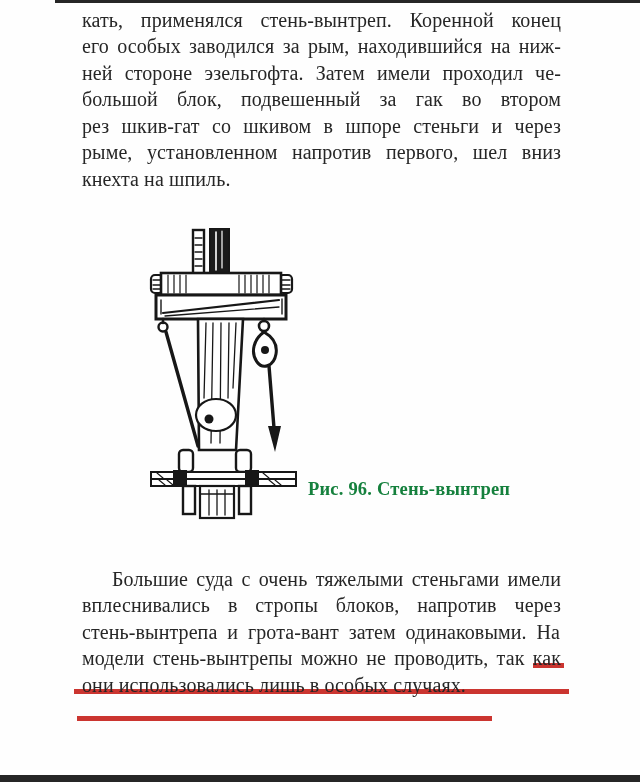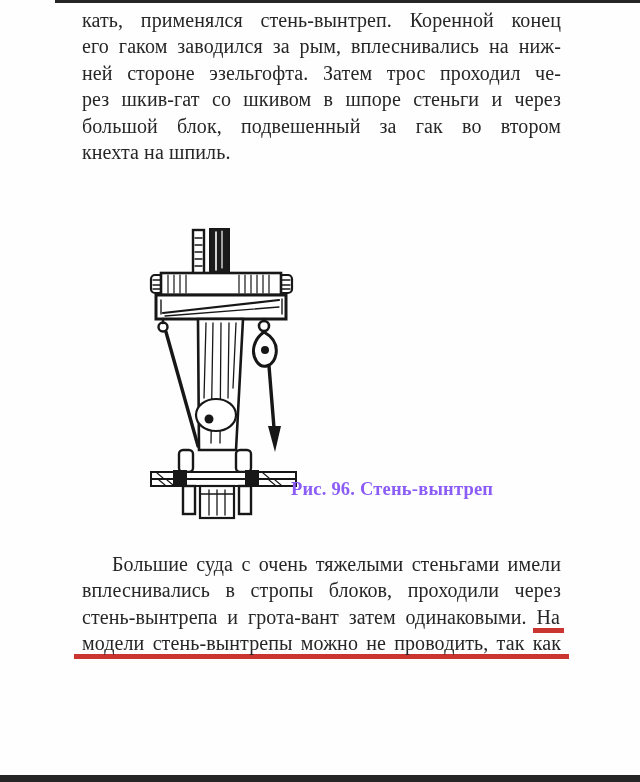--- a/index.html
+++ b/index.html
@@ -59,7 +59,7 @@
 
   <div class="col para-top">
       <div class="pline"><span>кать, применялся стень-вынтреп. Коренной конец</span></div>
-      <div class="pline"><span>его гаком заводился за рым, вплеснивались на ниж-</span></div>
+      <div class="pline"><span>его особых заводился за рым, находившийся на ниж-</span></div>
       <div class="pline"><span>ней стороне эзельгофта. Затем трос проходил че-</span></div>
       <div class="pline"><span>рез шкив-гат со шкивом в шпоре стеньги и через</span></div>
       <div class="pline"><span>большой блок, подвешенный за гак во втором</span></div>

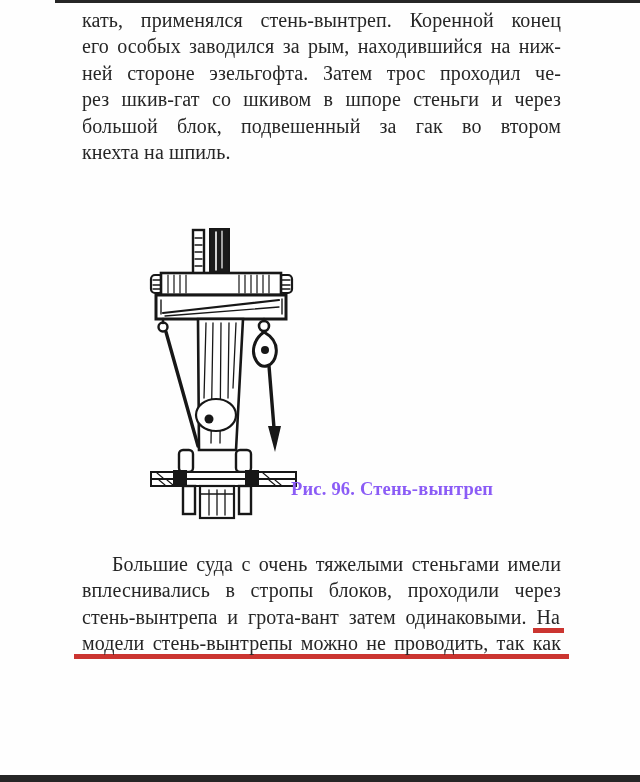--- a/index.html
+++ b/index.html
@@ -60,7 +60,7 @@
   <div class="col para-top">
       <div class="pline"><span>кать, применялся стень-вынтреп. Коренной конец</span></div>
       <div class="pline"><span>его особых заводился за рым, находившийся на ниж-</span></div>
-      <div class="pline"><span>ней стороне эзельгофта. Затем трос проходил че-</span></div>
+      <div class="pline"><span>ней стороне эзельгофта. Затем имели проходил че-</span></div>
       <div class="pline"><span>рез шкив-гат со шкивом в шпоре стеньги и через</span></div>
       <div class="pline"><span>большой блок, подвешенный за гак во втором</span></div>
       <div class="pline nojust"><span>кнехта на шпиль.</span></div>

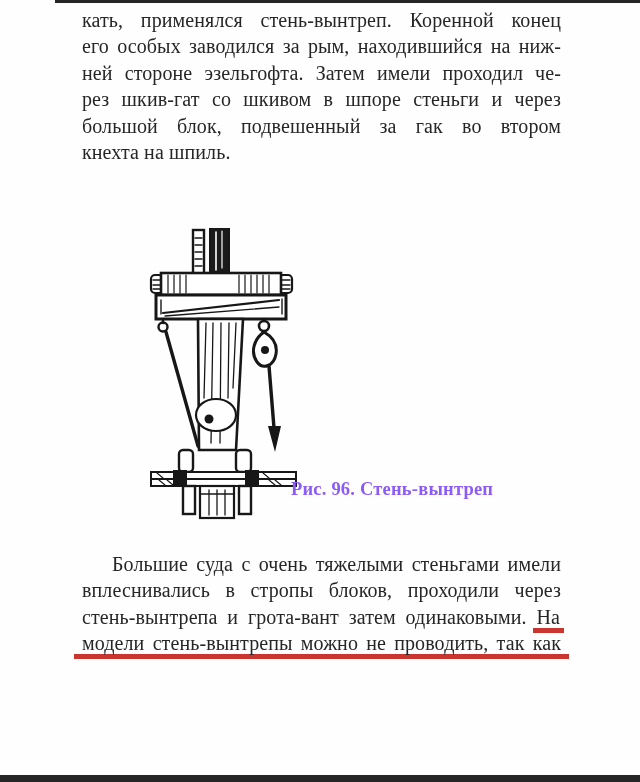--- a/index.html
+++ b/index.html
@@ -61,8 +61,8 @@
       <div class="pline"><span>кать, применялся стень-вынтреп. Коренной конец</span></div>
       <div class="pline"><span>его особых заводился за рым, находившийся на ниж-</span></div>
       <div class="pline"><span>ней стороне эзельгофта. Затем имели проходил че-</span></div>
+      <div class="pline"><span>большой блок, подвешенный за гак во втором</span></div>
       <div class="pline"><span>рез шкив-гат со шкивом в шпоре стеньги и через</span></div>
-      <div class="pline"><span>большой блок, подвешенный за гак во втором</span></div>
       <div class="pline nojust"><span>кнехта на шпиль.</span></div>
     </div>
 

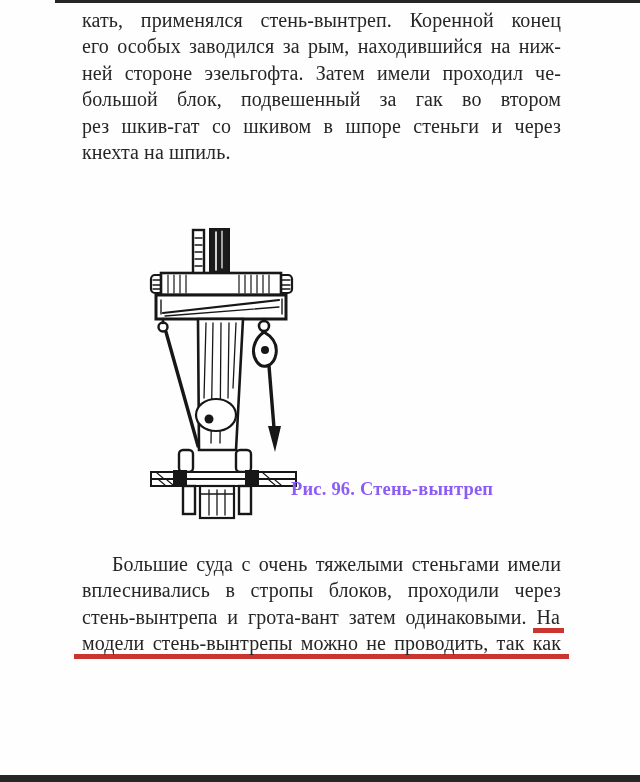--- a/index.html
+++ b/index.html
@@ -63,6 +63,7 @@
       <div class="pline"><span>ней стороне эзельгофта. Затем имели проходил че-</span></div>
       <div class="pline"><span>большой блок, подвешенный за гак во втором</span></div>
       <div class="pline"><span>рез шкив-гат со шкивом в шпоре стеньги и через</span></div>
+      <div class="pline"><span>рыме, установленном напротив первого, шел вниз</span></div>
       <div class="pline nojust"><span>кнехта на шпиль.</span></div>
     </div>
 

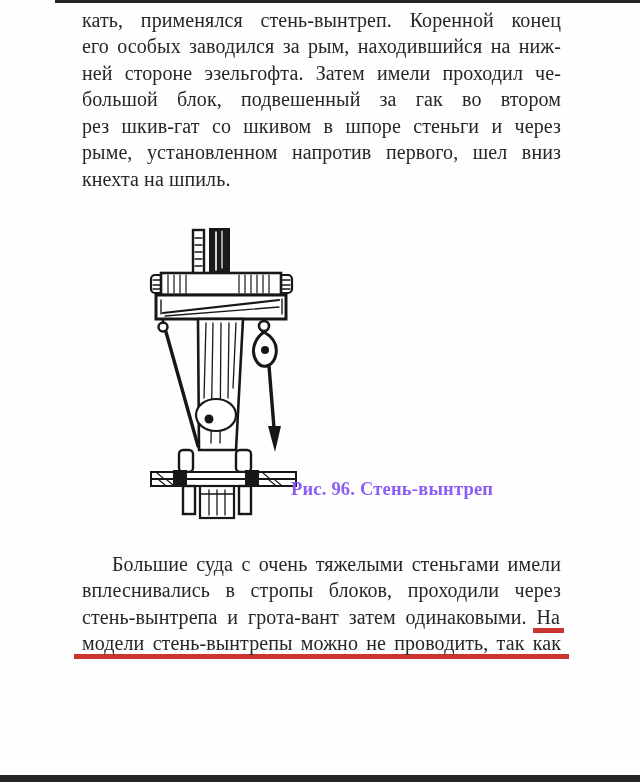--- a/index.html
+++ b/index.html
@@ -45,8 +45,8 @@
   }
   .fig svg { display:block; }
   .fig-caption {
-    position:absolute; left:291px; top:479px;
-    font-weight:bold; font-size:18.5px; color:#8b5cf6;
+    position:absolute; left:308px; top:479px;
+    font-weight:bold; font-size:18.5px; color:#15803d;
     letter-spacing:0.2px; white-space:nowrap;
   }
 </style>

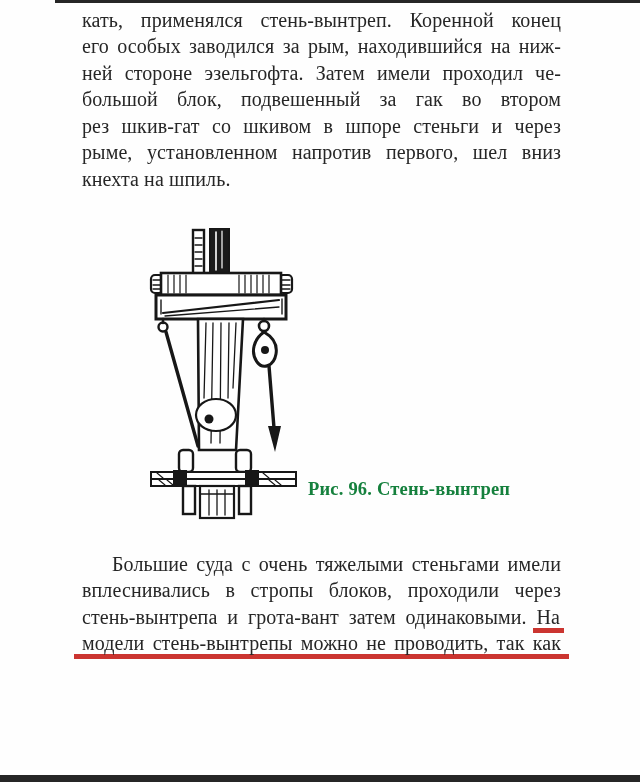--- a/index.html
+++ b/index.html
@@ -22,7 +22,7 @@
   }
   .col { position:absolute; left:82px; width:479px; }
   .para-top { top:7px; }
-  .para-bottom { top:551px; }
+  .para-bottom { top:566px; }
   .pline {
     font-size:20px;
     line-height:26.45px;

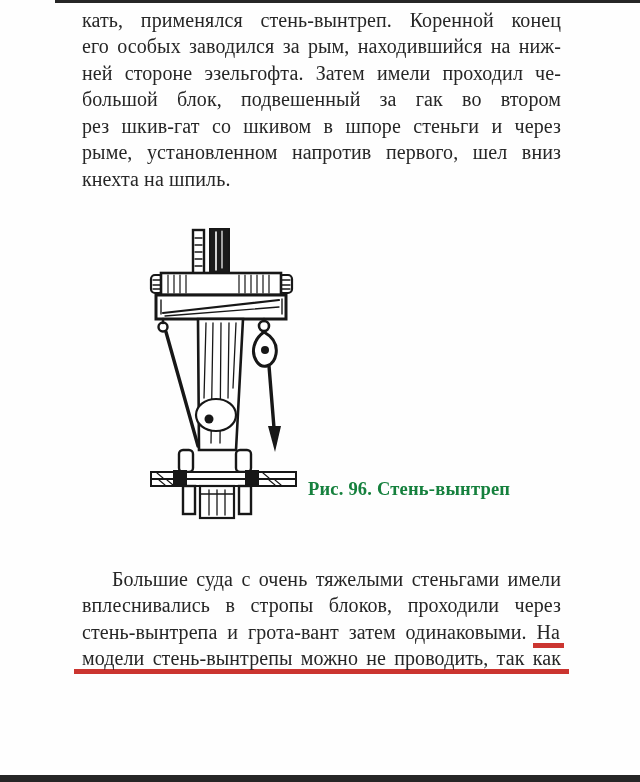--- a/index.html
+++ b/index.html
@@ -162,7 +162,7 @@
 
   <div class="col para-bottom">
       <div class="pline indent"><span>Большие суда с очень тяжелыми стеньгами имели</span></div>
-      <div class="pline"><span>вплеснивались в стропы блоков, проходили через</span></div>
+      <div class="pline"><span>вплеснивались в стропы блоков, напротив через</span></div>
       <div class="pline"><span>стень-вынтрепа и грота-вант затем одинаковыми. </span><span class="redline ext-small">На</span></div>
       <div class="pline"><span class="redline ext-both">модели стень-вынтрепы можно не проводить, так как</span></div>
     </div>

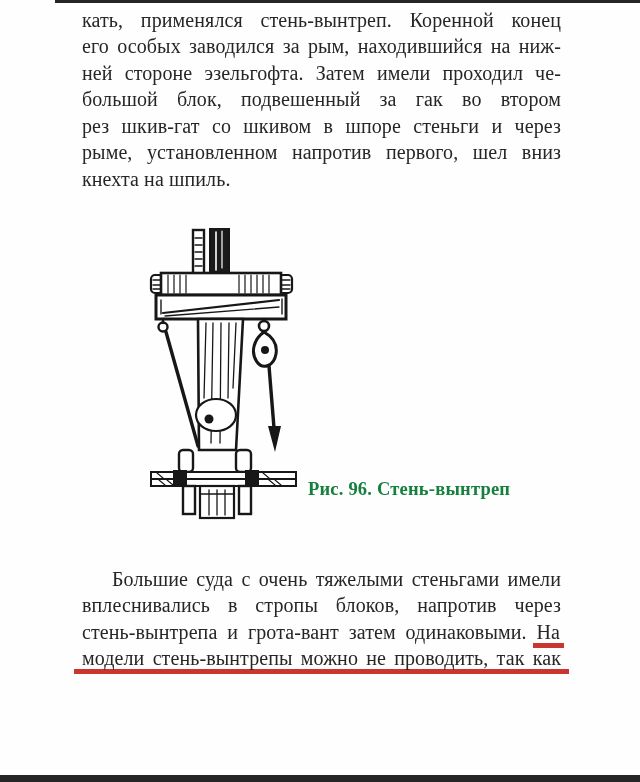--- a/index.html
+++ b/index.html
@@ -35,7 +35,7 @@
   .pline.indent { text-indent:30px; }
   .redline {
     border-bottom:5px solid var(--red,#cb3530);
-    padding-bottom:0;
+    padding-bottom:20px;
   }
   .redline.ext-small { margin:0 -3px; padding-left:3px; padding-right:4px; }
   .redline.ext-both  { margin:0 -8px; padding-left:8px; padding-right:8px; }

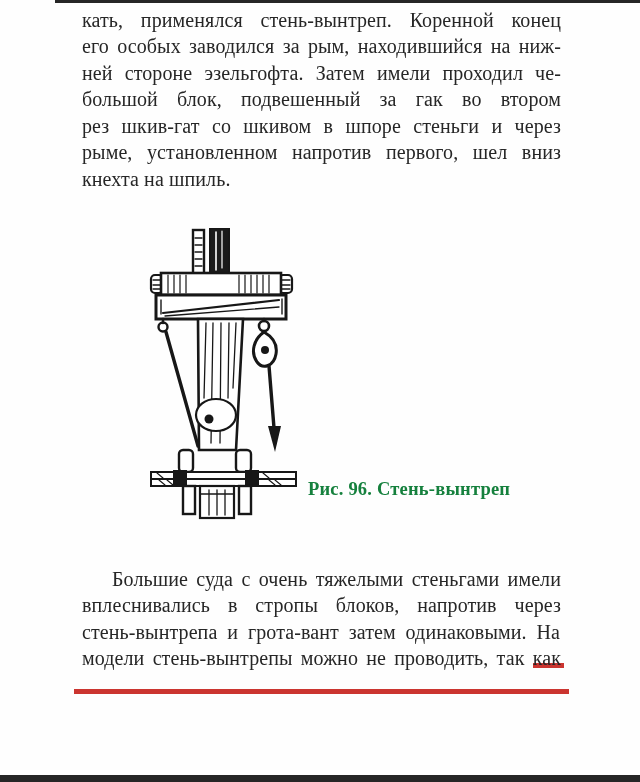--- a/index.html
+++ b/index.html
@@ -165,6 +165,7 @@
       <div class="pline"><span>вплеснивались в стропы блоков, напротив через</span></div>
       <div class="pline"><span>стень-вынтрепа и грота-вант затем одинаковыми. </span><span class="redline ext-small">На</span></div>
       <div class="pline"><span class="redline ext-both">модели стень-вынтрепы можно не проводить, так как</span></div>
+      <div class="pline nojust"><span class="redline ext-right">они использовались лишь в особых случаях.</span></div>
     </div>
 
   <div class="bar-bottom"></div>

